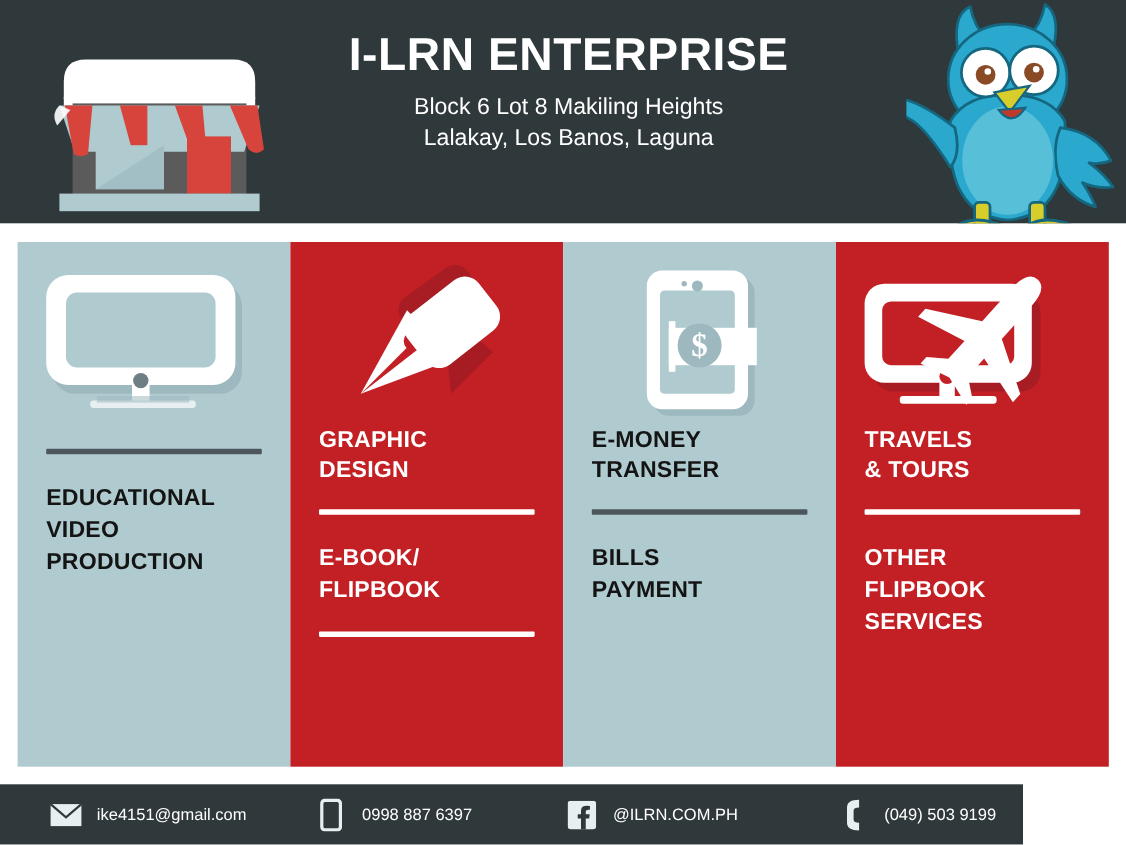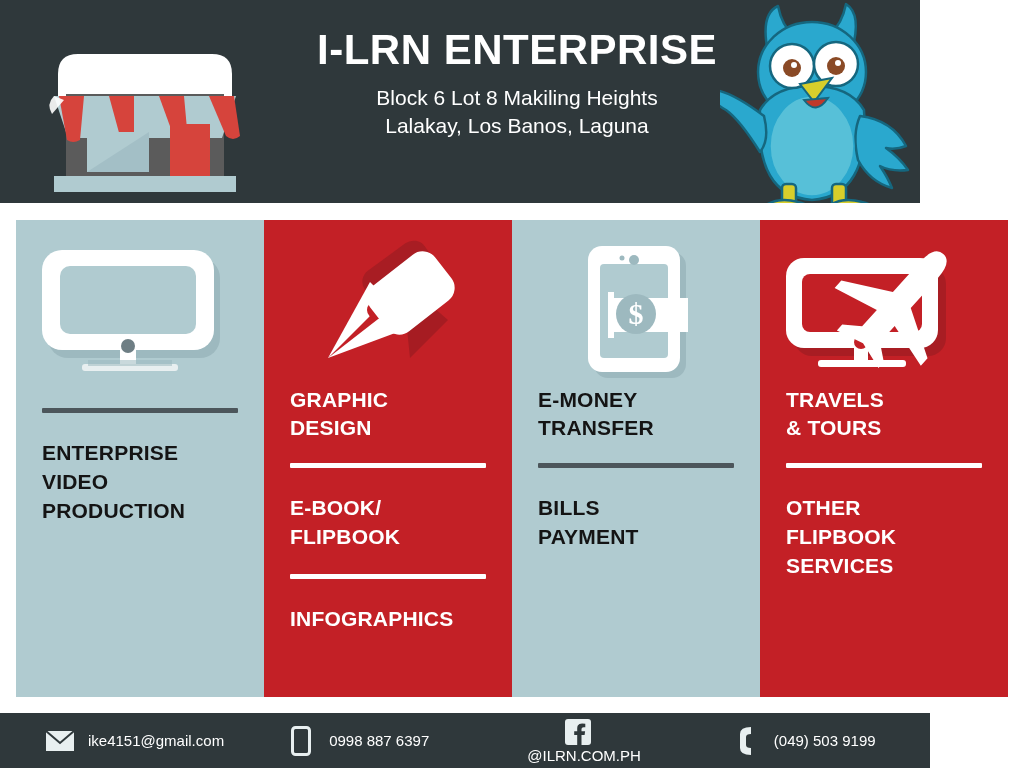--- a/index.html
+++ b/index.html
@@ -25,7 +25,7 @@
   .header {
     position: absolute;
     left: 0; top: 0;
-    width: 920px;
+    width: 1024px;
     height: 203px;
     background: #2F383B;
     overflow: hidden;

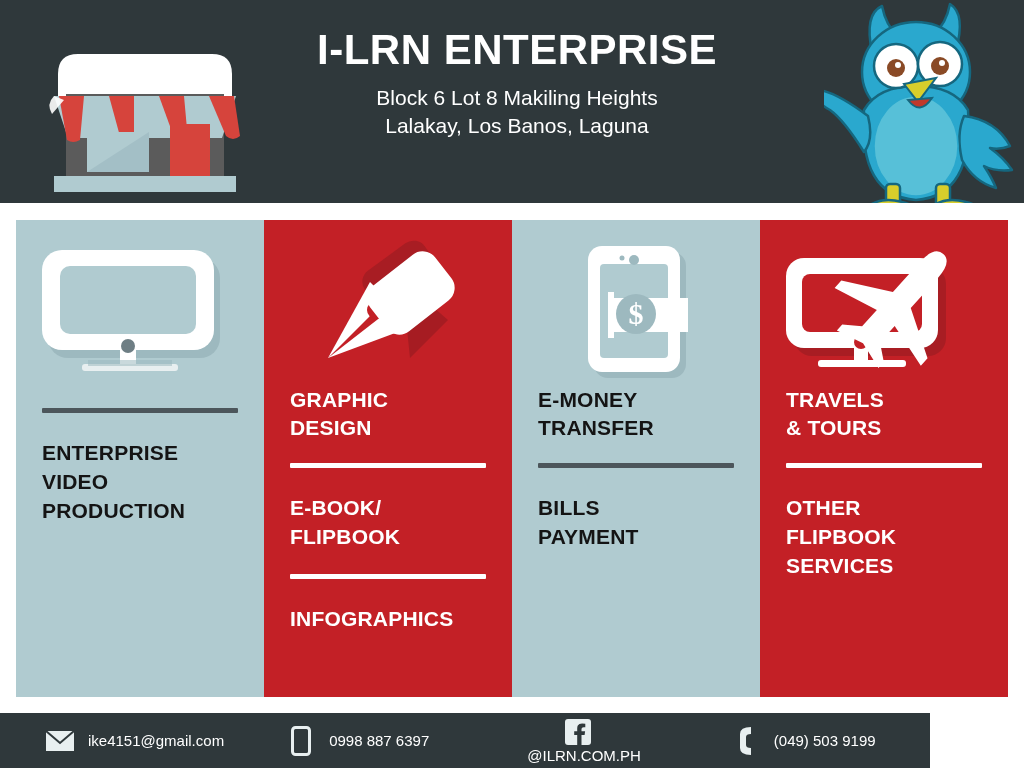--- a/index.html
+++ b/index.html
@@ -273,7 +273,7 @@
       <div class="panel-body">
         <div class="divider"></div>
         <p class="svc-sub">
-          <span>ENTERPRISE</span><br>
+          <span>EDUCATIONAL</span><br>
           <span>VIDEO</span><br>
           <span>PRODUCTION</span>
         </p>

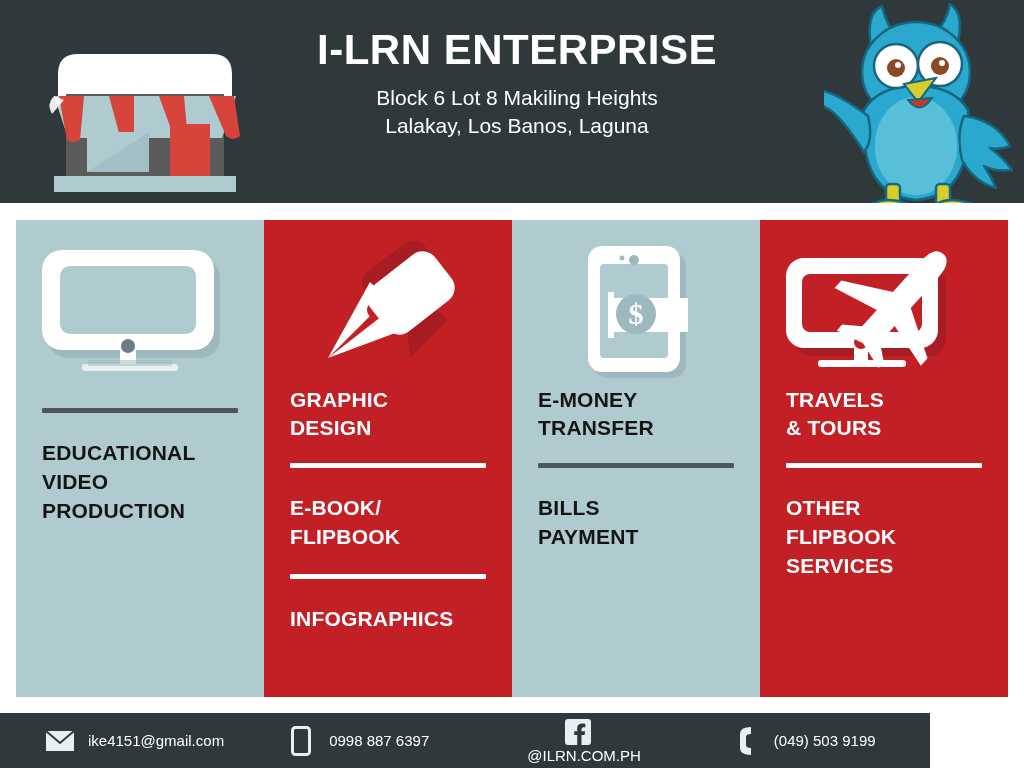--- a/index.html
+++ b/index.html
@@ -310,9 +310,6 @@
           <span>FLIPBOOK</span>
         </p>
         <div class="divider"></div>
-        <p class="svc-sub">
-          <span>INFOGRAPHICS</span>
-        </p>
       </div>
     </div>
 

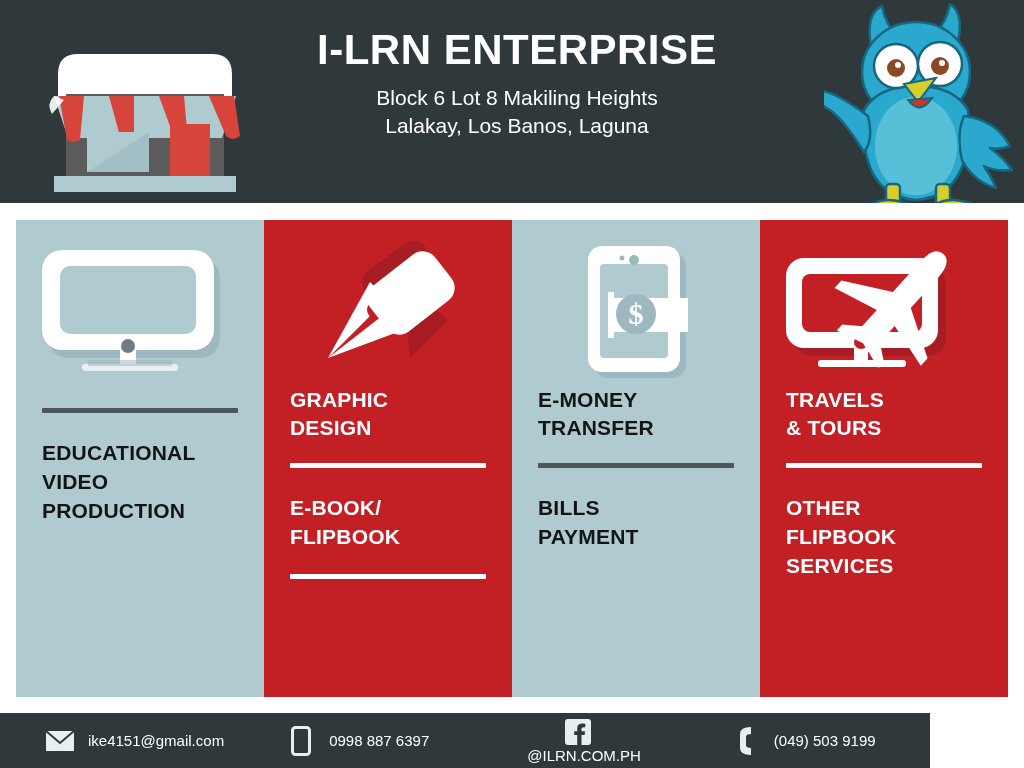--- a/index.html
+++ b/index.html
@@ -167,7 +167,7 @@
   }
   .c-email { margin-left: 45px; }
   .c-mobile { margin-left: 62px; }
-  .c-fb { margin-left: 85px; flex-direction: column; }
+  .c-fb { margin-left: 85px; }
   .c-phone { margin-left: 90px; }
 </style>
 </head>

